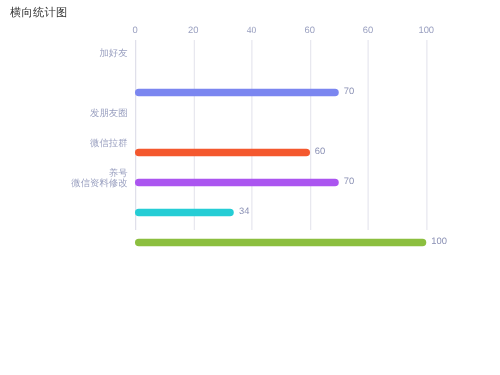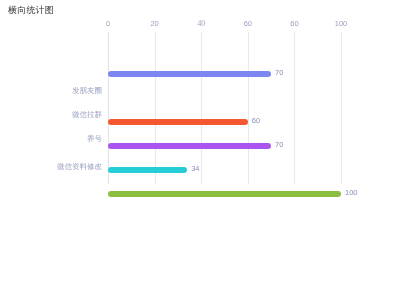--- a/index.html
+++ b/index.html
@@ -120,6 +120,7 @@
   <div class="chart-title">横向统计图</div>
 
   <div class="ylabels">
+    <div class="ylabel" style="top:6px;">加好友</div>
     <div class="ylabel" style="top:54px;">发朋友圈</div>
     <div class="ylabel" style="top:102px;">养号</div>
     <div class="ylabel" style="top:78px;">微信拉群</div>

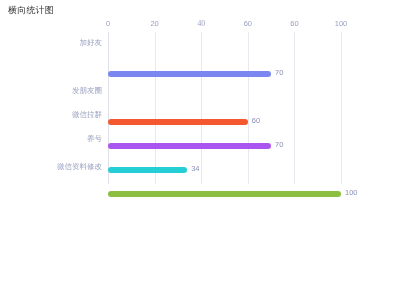--- a/index.html
+++ b/index.html
@@ -124,7 +124,7 @@
     <div class="ylabel" style="top:54px;">发朋友圈</div>
     <div class="ylabel" style="top:102px;">养号</div>
     <div class="ylabel" style="top:78px;">微信拉群</div>
-    <div class="ylabel" style="top:130px;">微信资料修改</div>
+    <div class="ylabel" style="top:110px;">微信资料修改</div>
   </div>
 
   <div class="plot-area">

